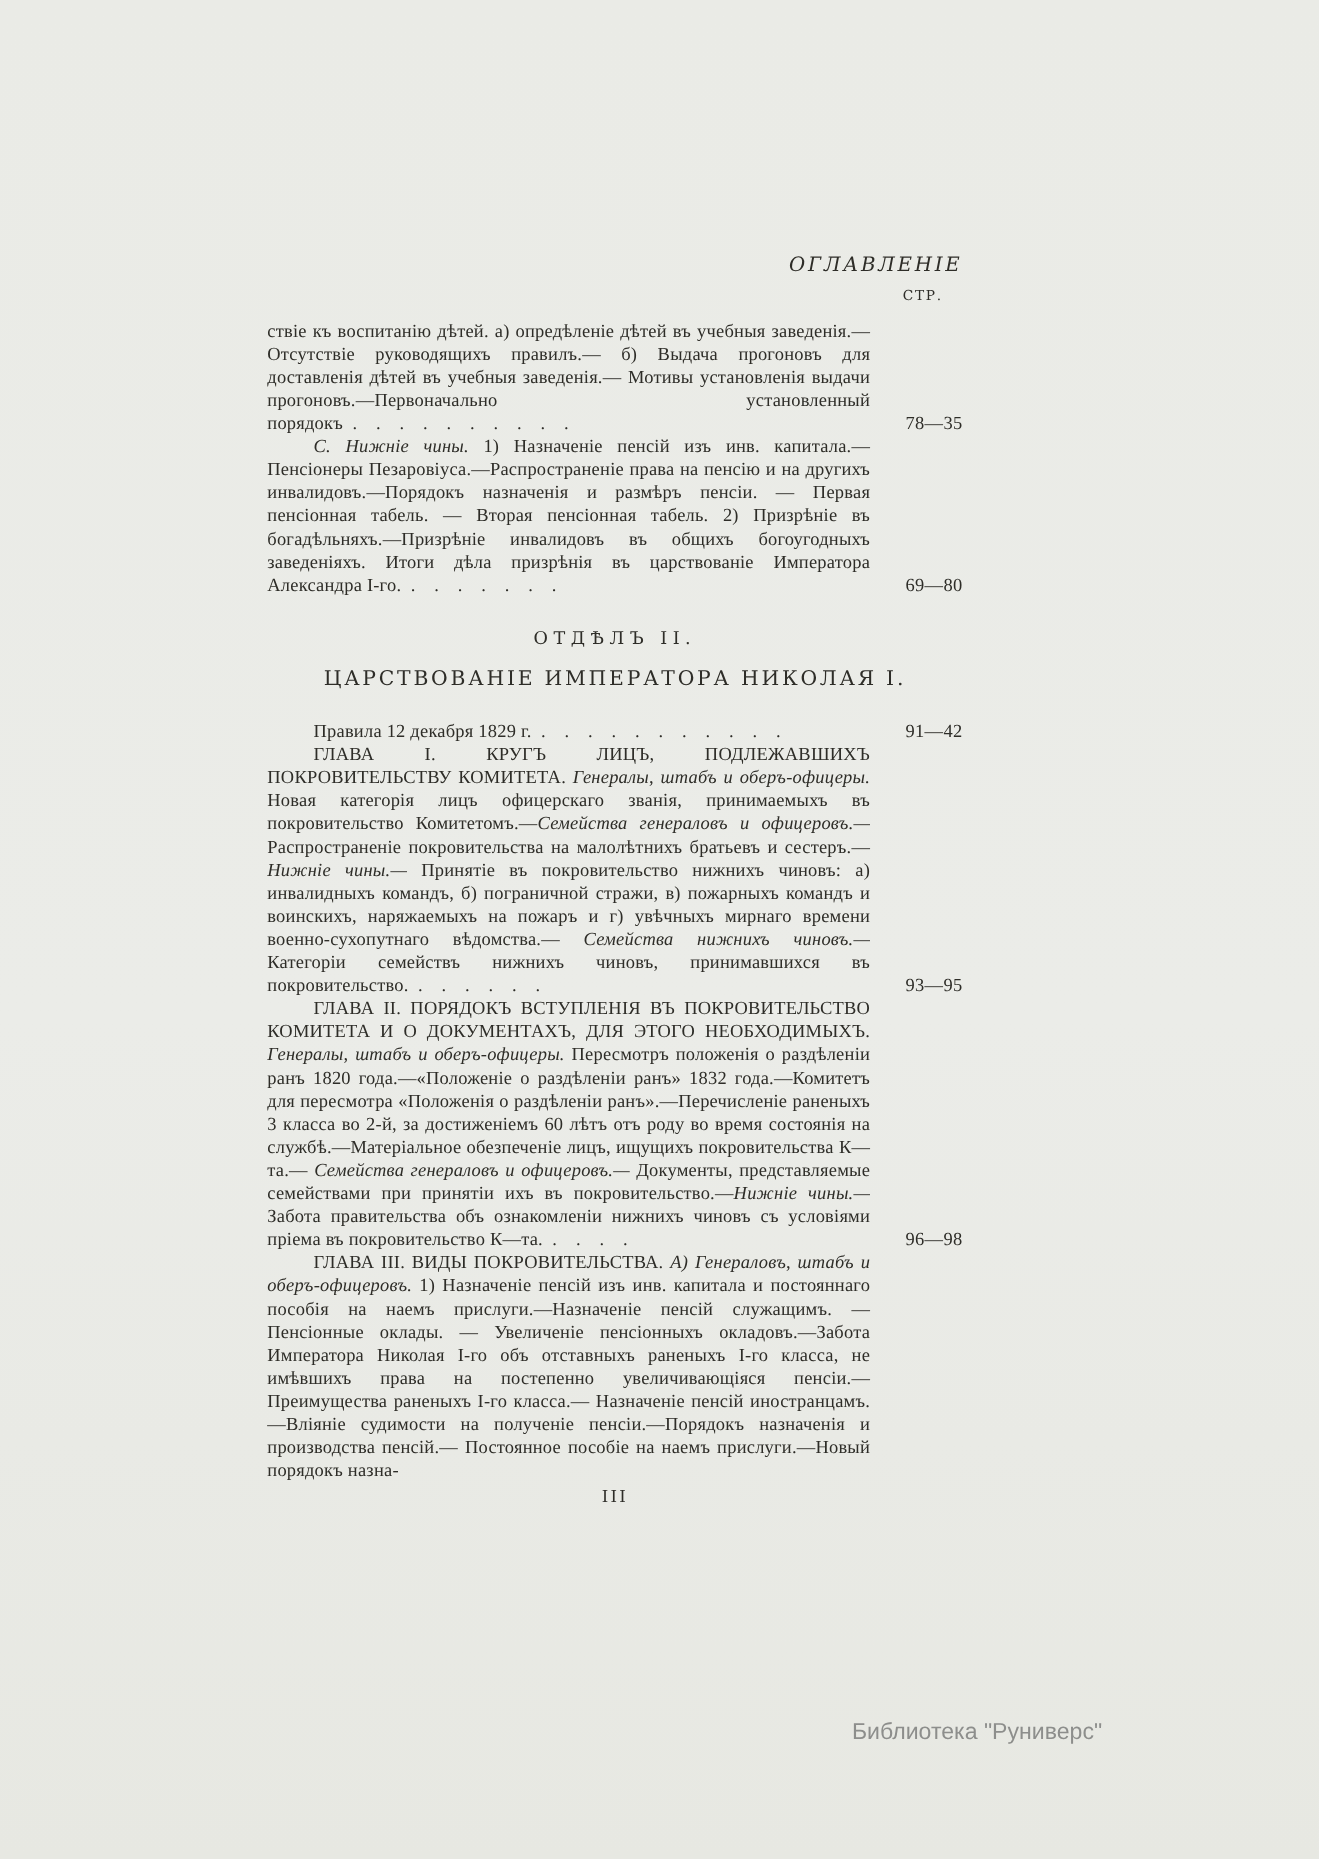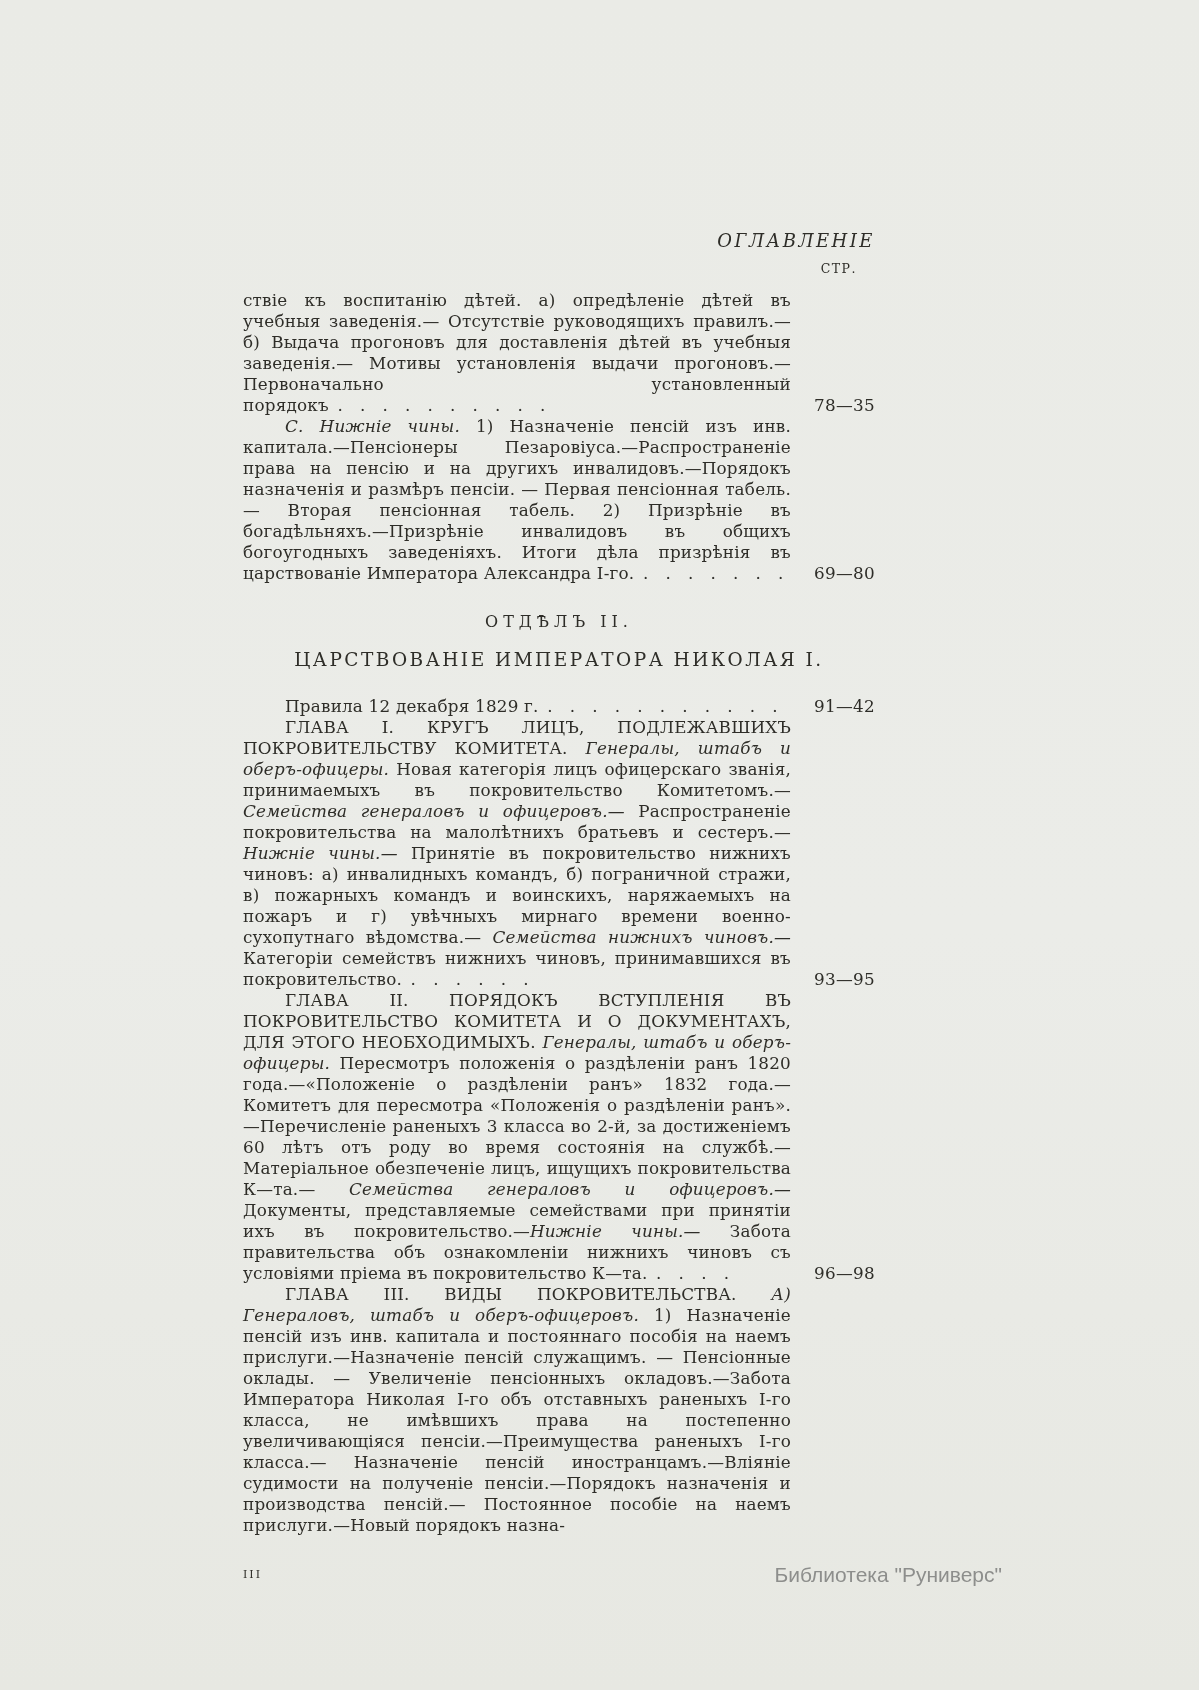--- a/index.html
+++ b/index.html
@@ -31,7 +31,7 @@
     margin-top:10px;
     padding-right:18px;
   }
-  .toc { margin-top:14px; }
+  .toc { margin-top:14px;font-family:Liberation Serif, serif; }
   .toc-entry {
     position:relative;
     width:548px;

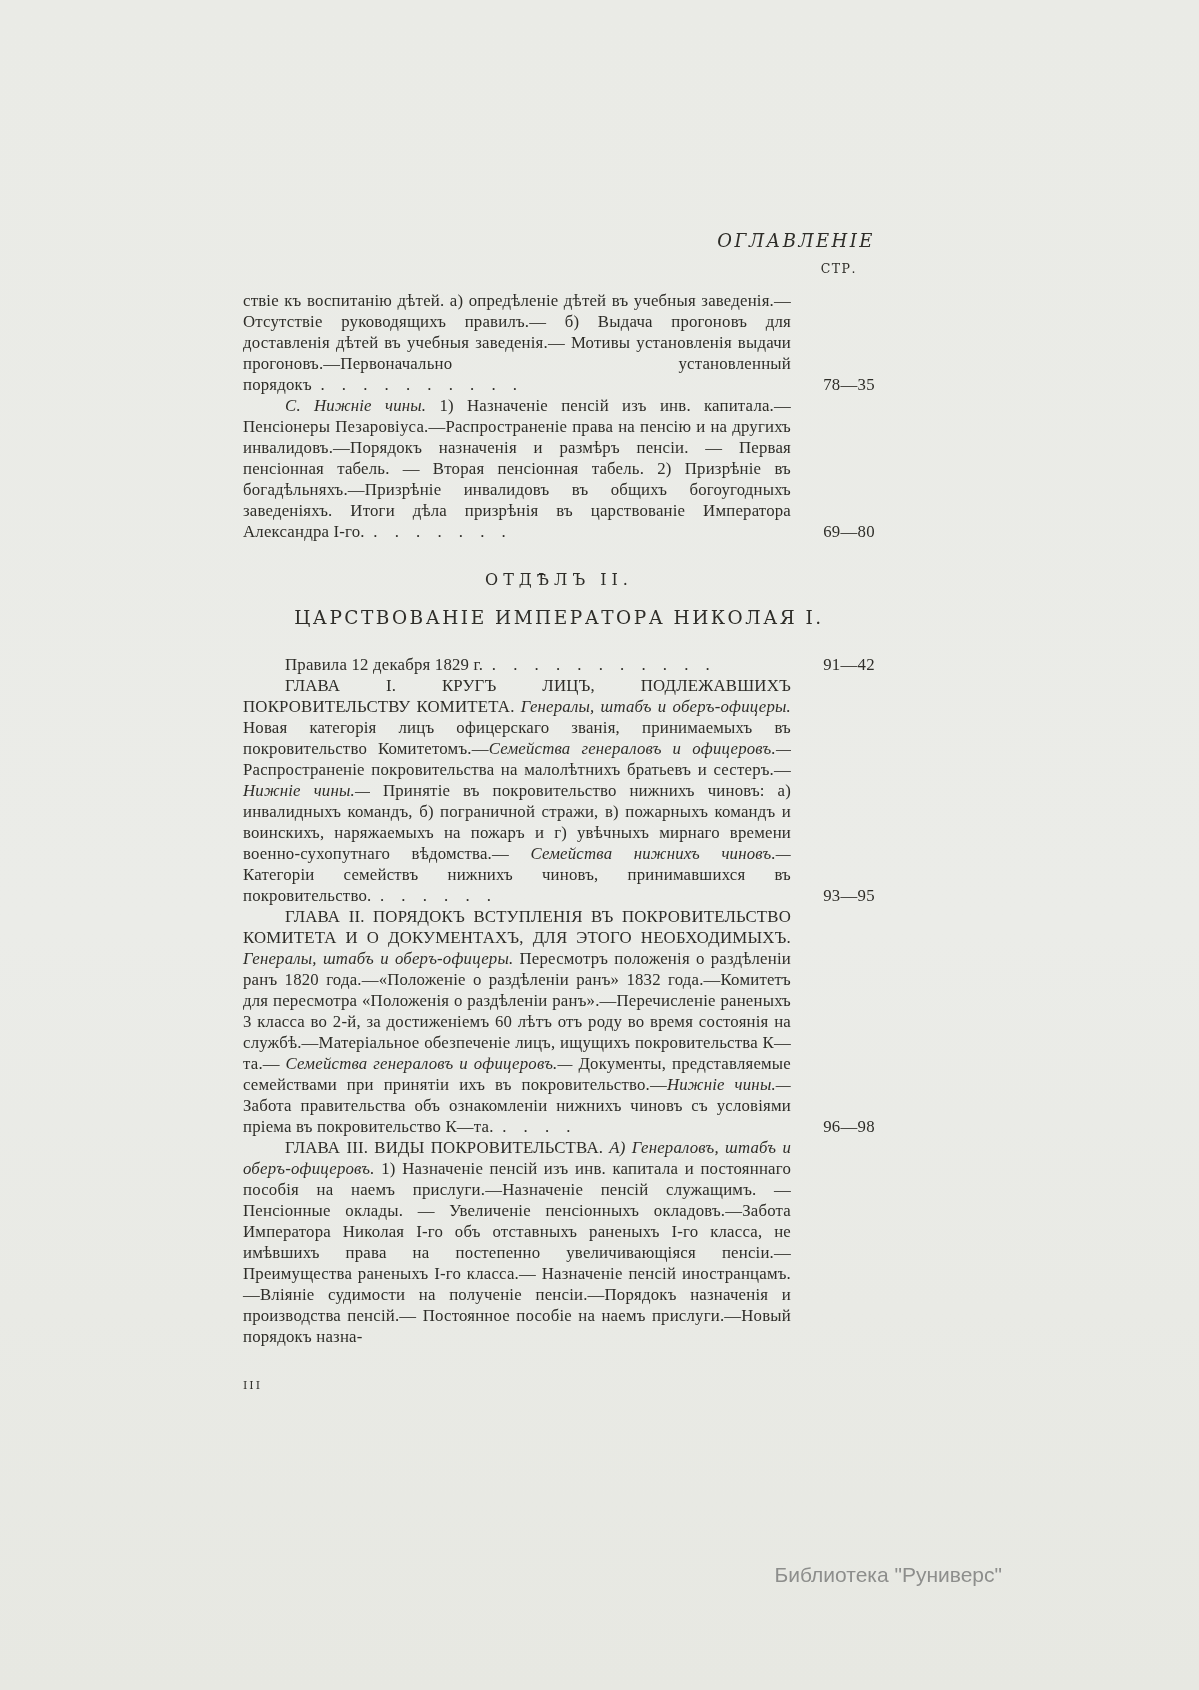--- a/index.html
+++ b/index.html
@@ -56,9 +56,10 @@
   .toc-after { margin-top:26px; }
   .folio {
     width:632px;
-    font-size:11px;
+    text-align:center;
+    font-size:15px;
     letter-spacing:2px;
-    margin-top:32px;
+    margin-top:4px;
   }
   .watermark {
     position:absolute;

